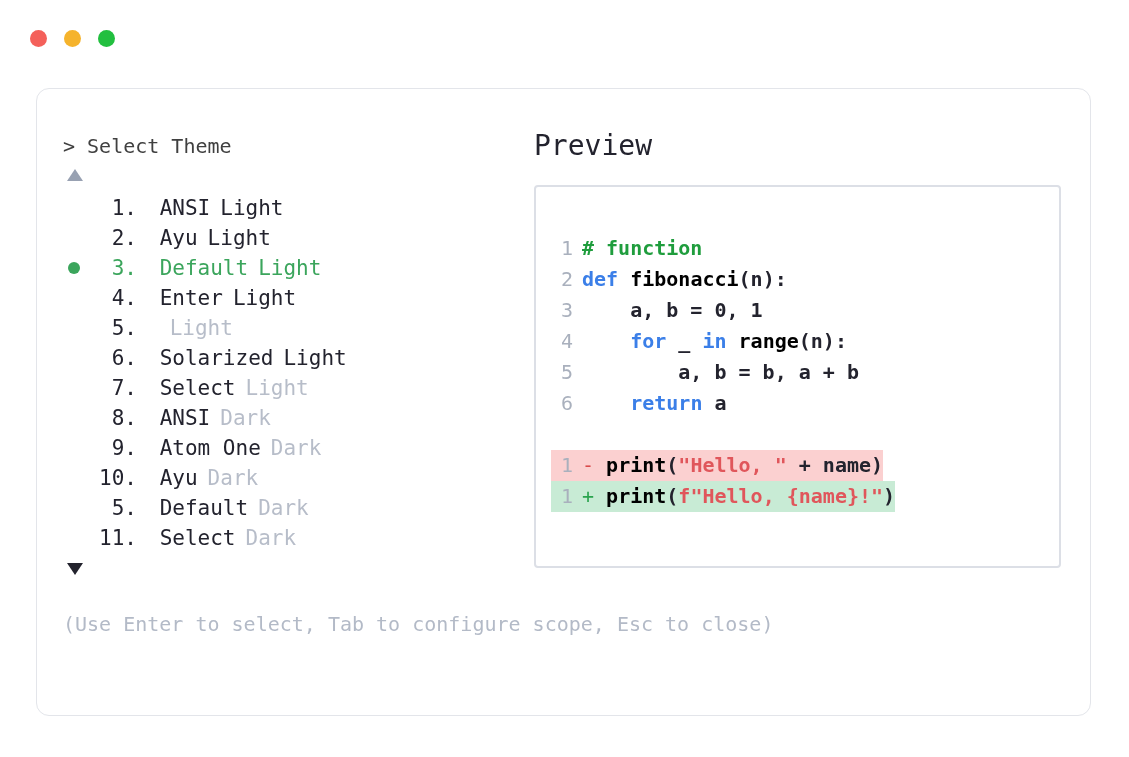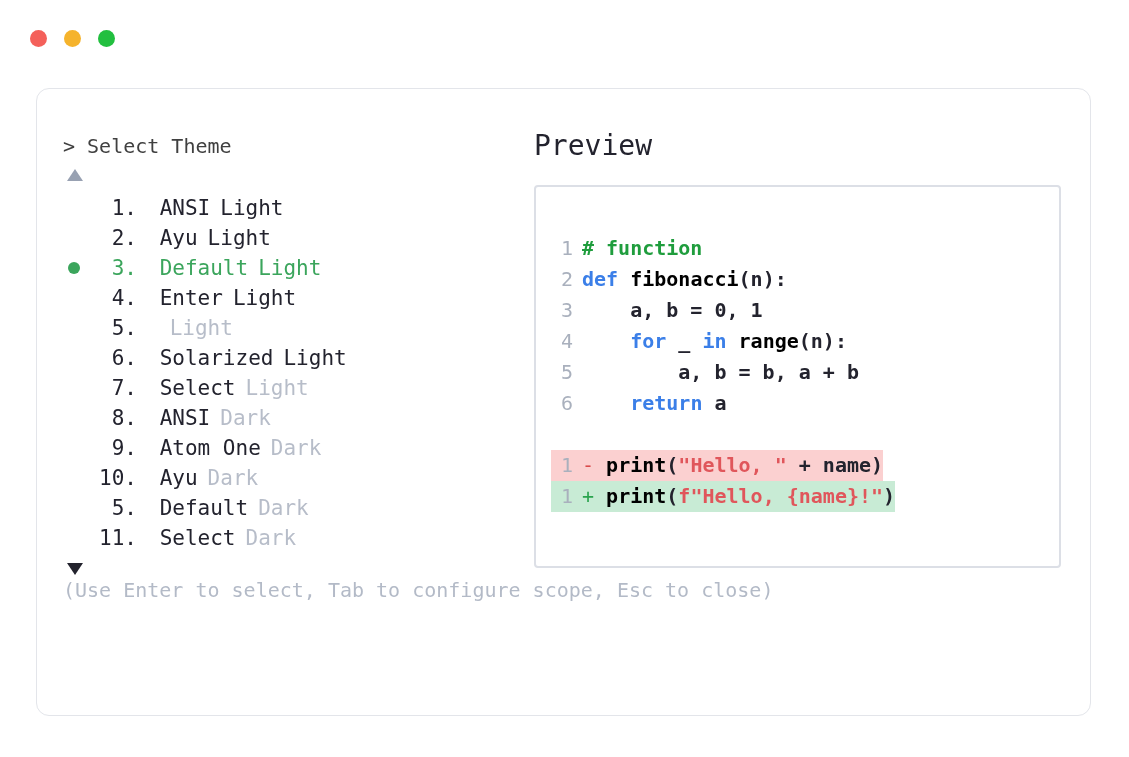--- a/index.html
+++ b/index.html
@@ -143,6 +143,7 @@
   .row-variant.strong { color: #23232e; }
 
   .hint {
+    margin-top: 34px;
     font-size: 20px;
     line-height: 30px;
     color: #b3bac7;

